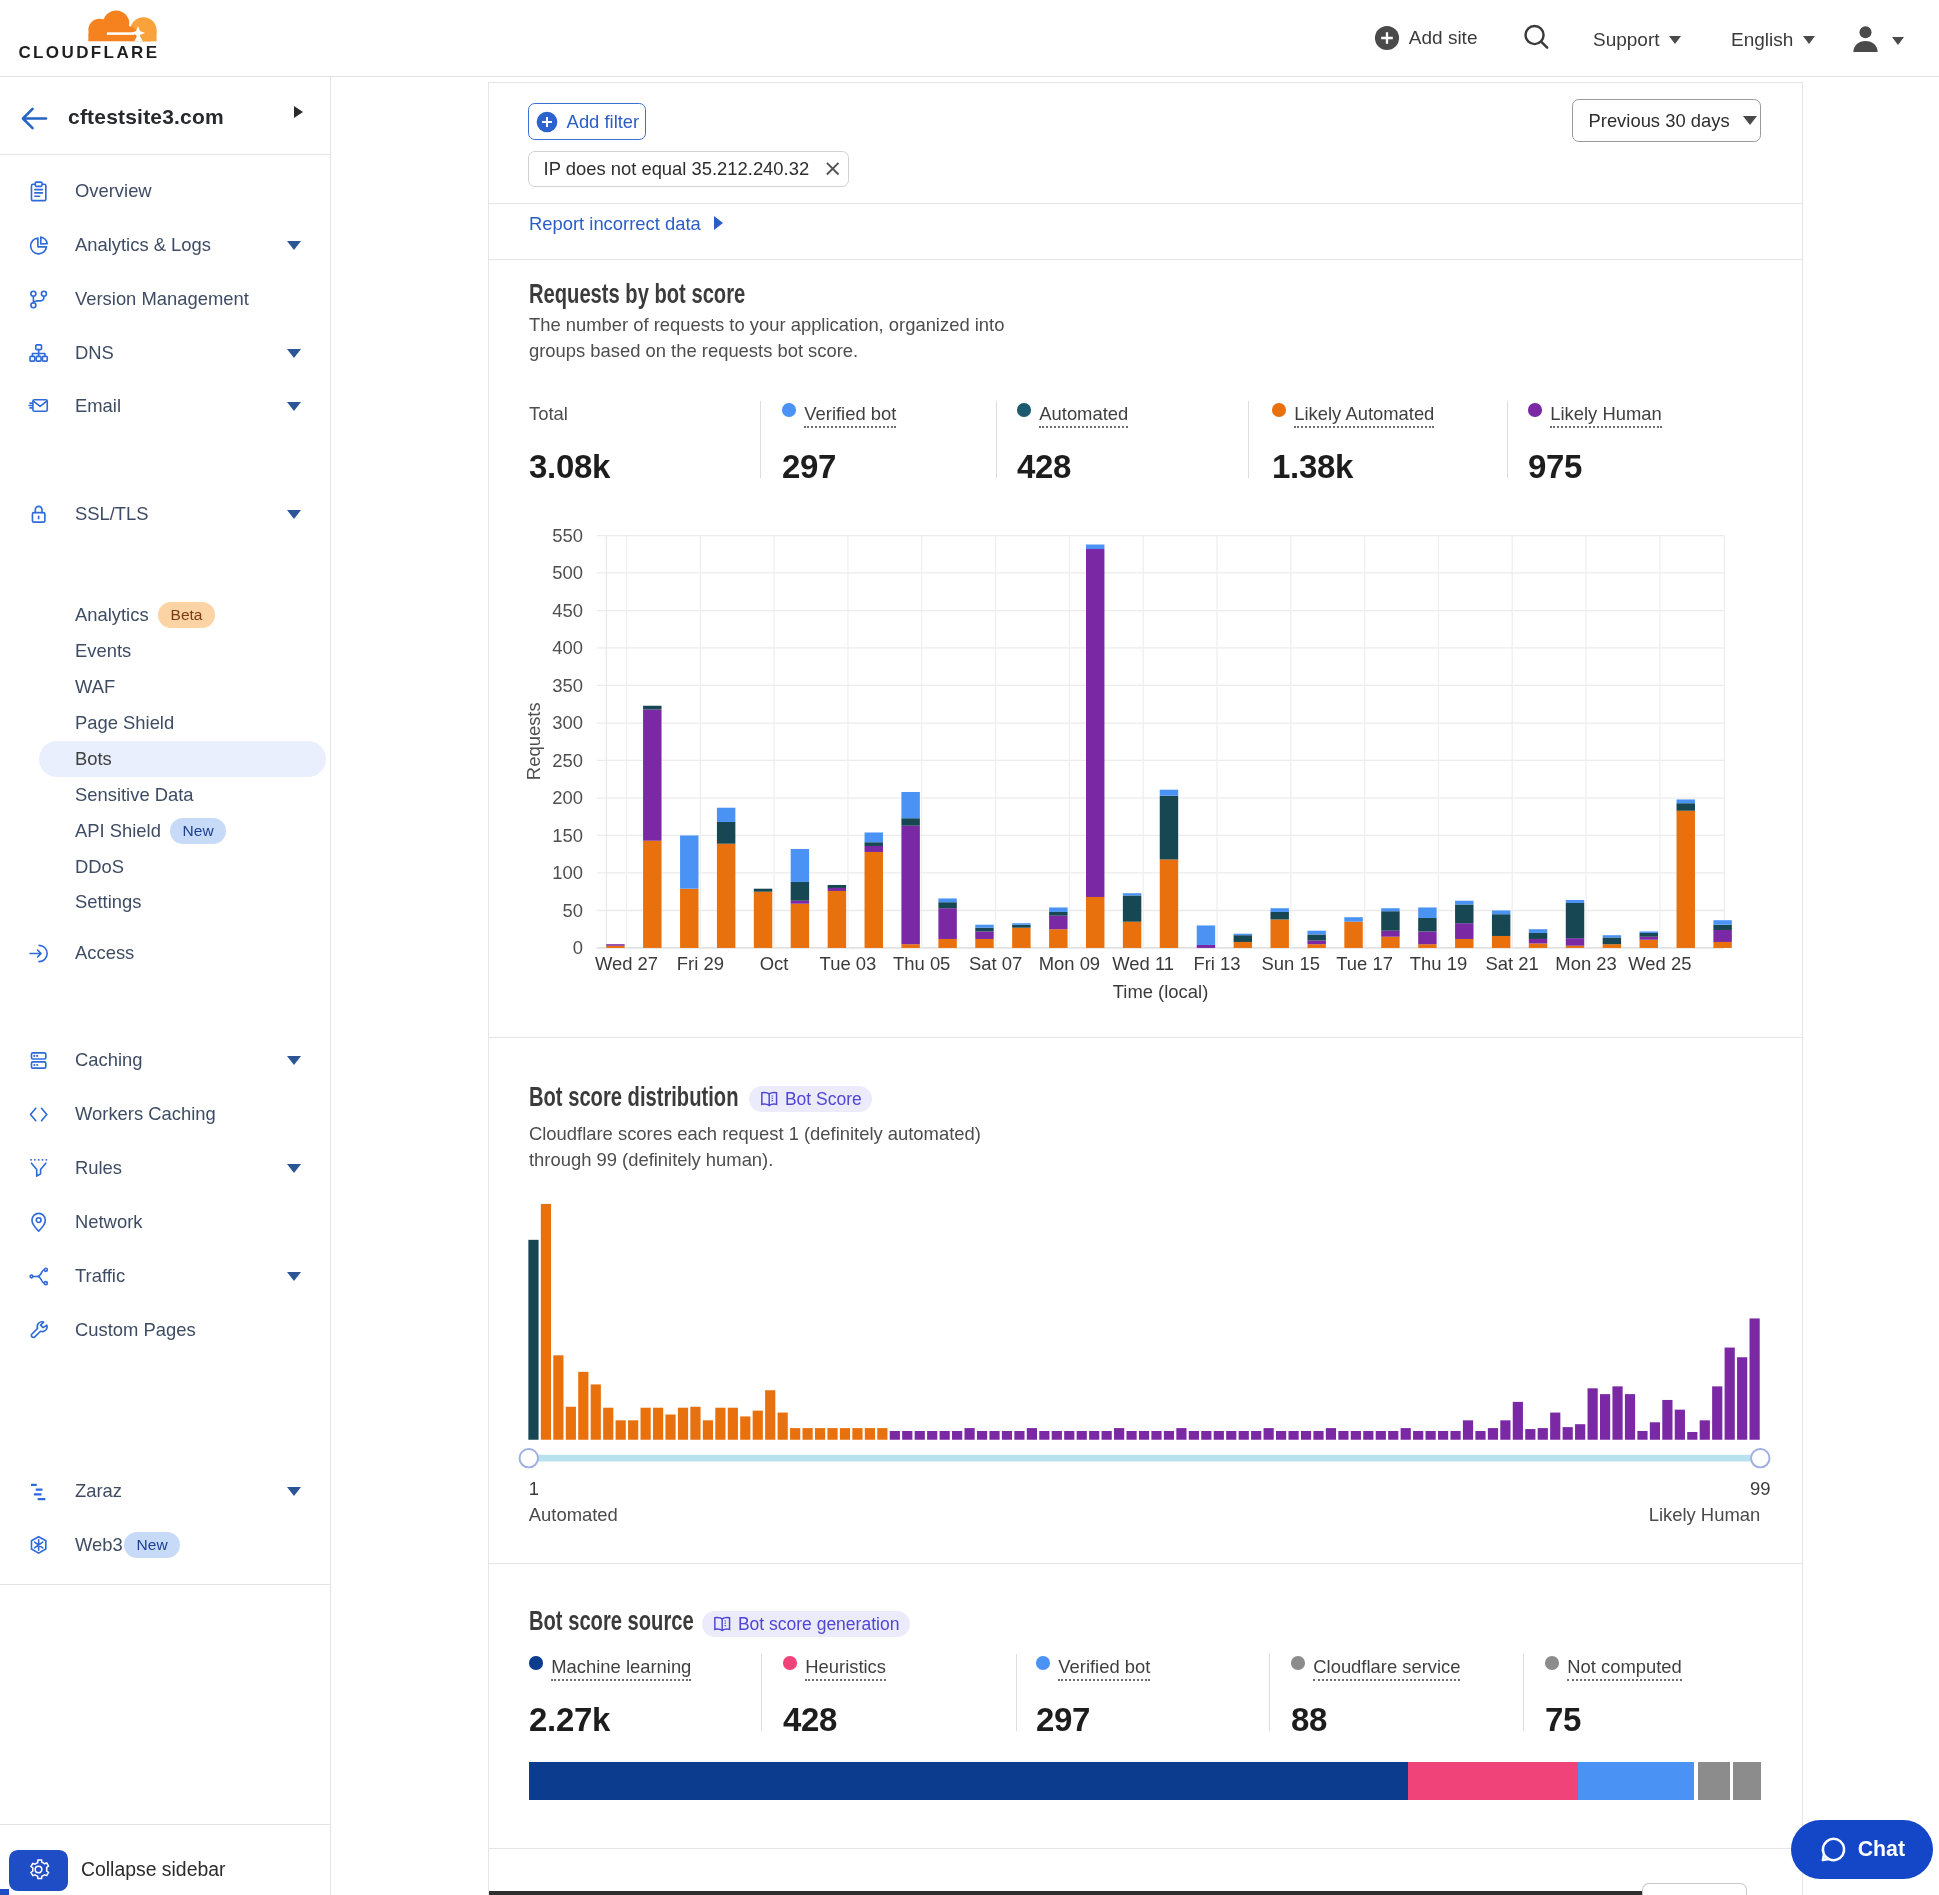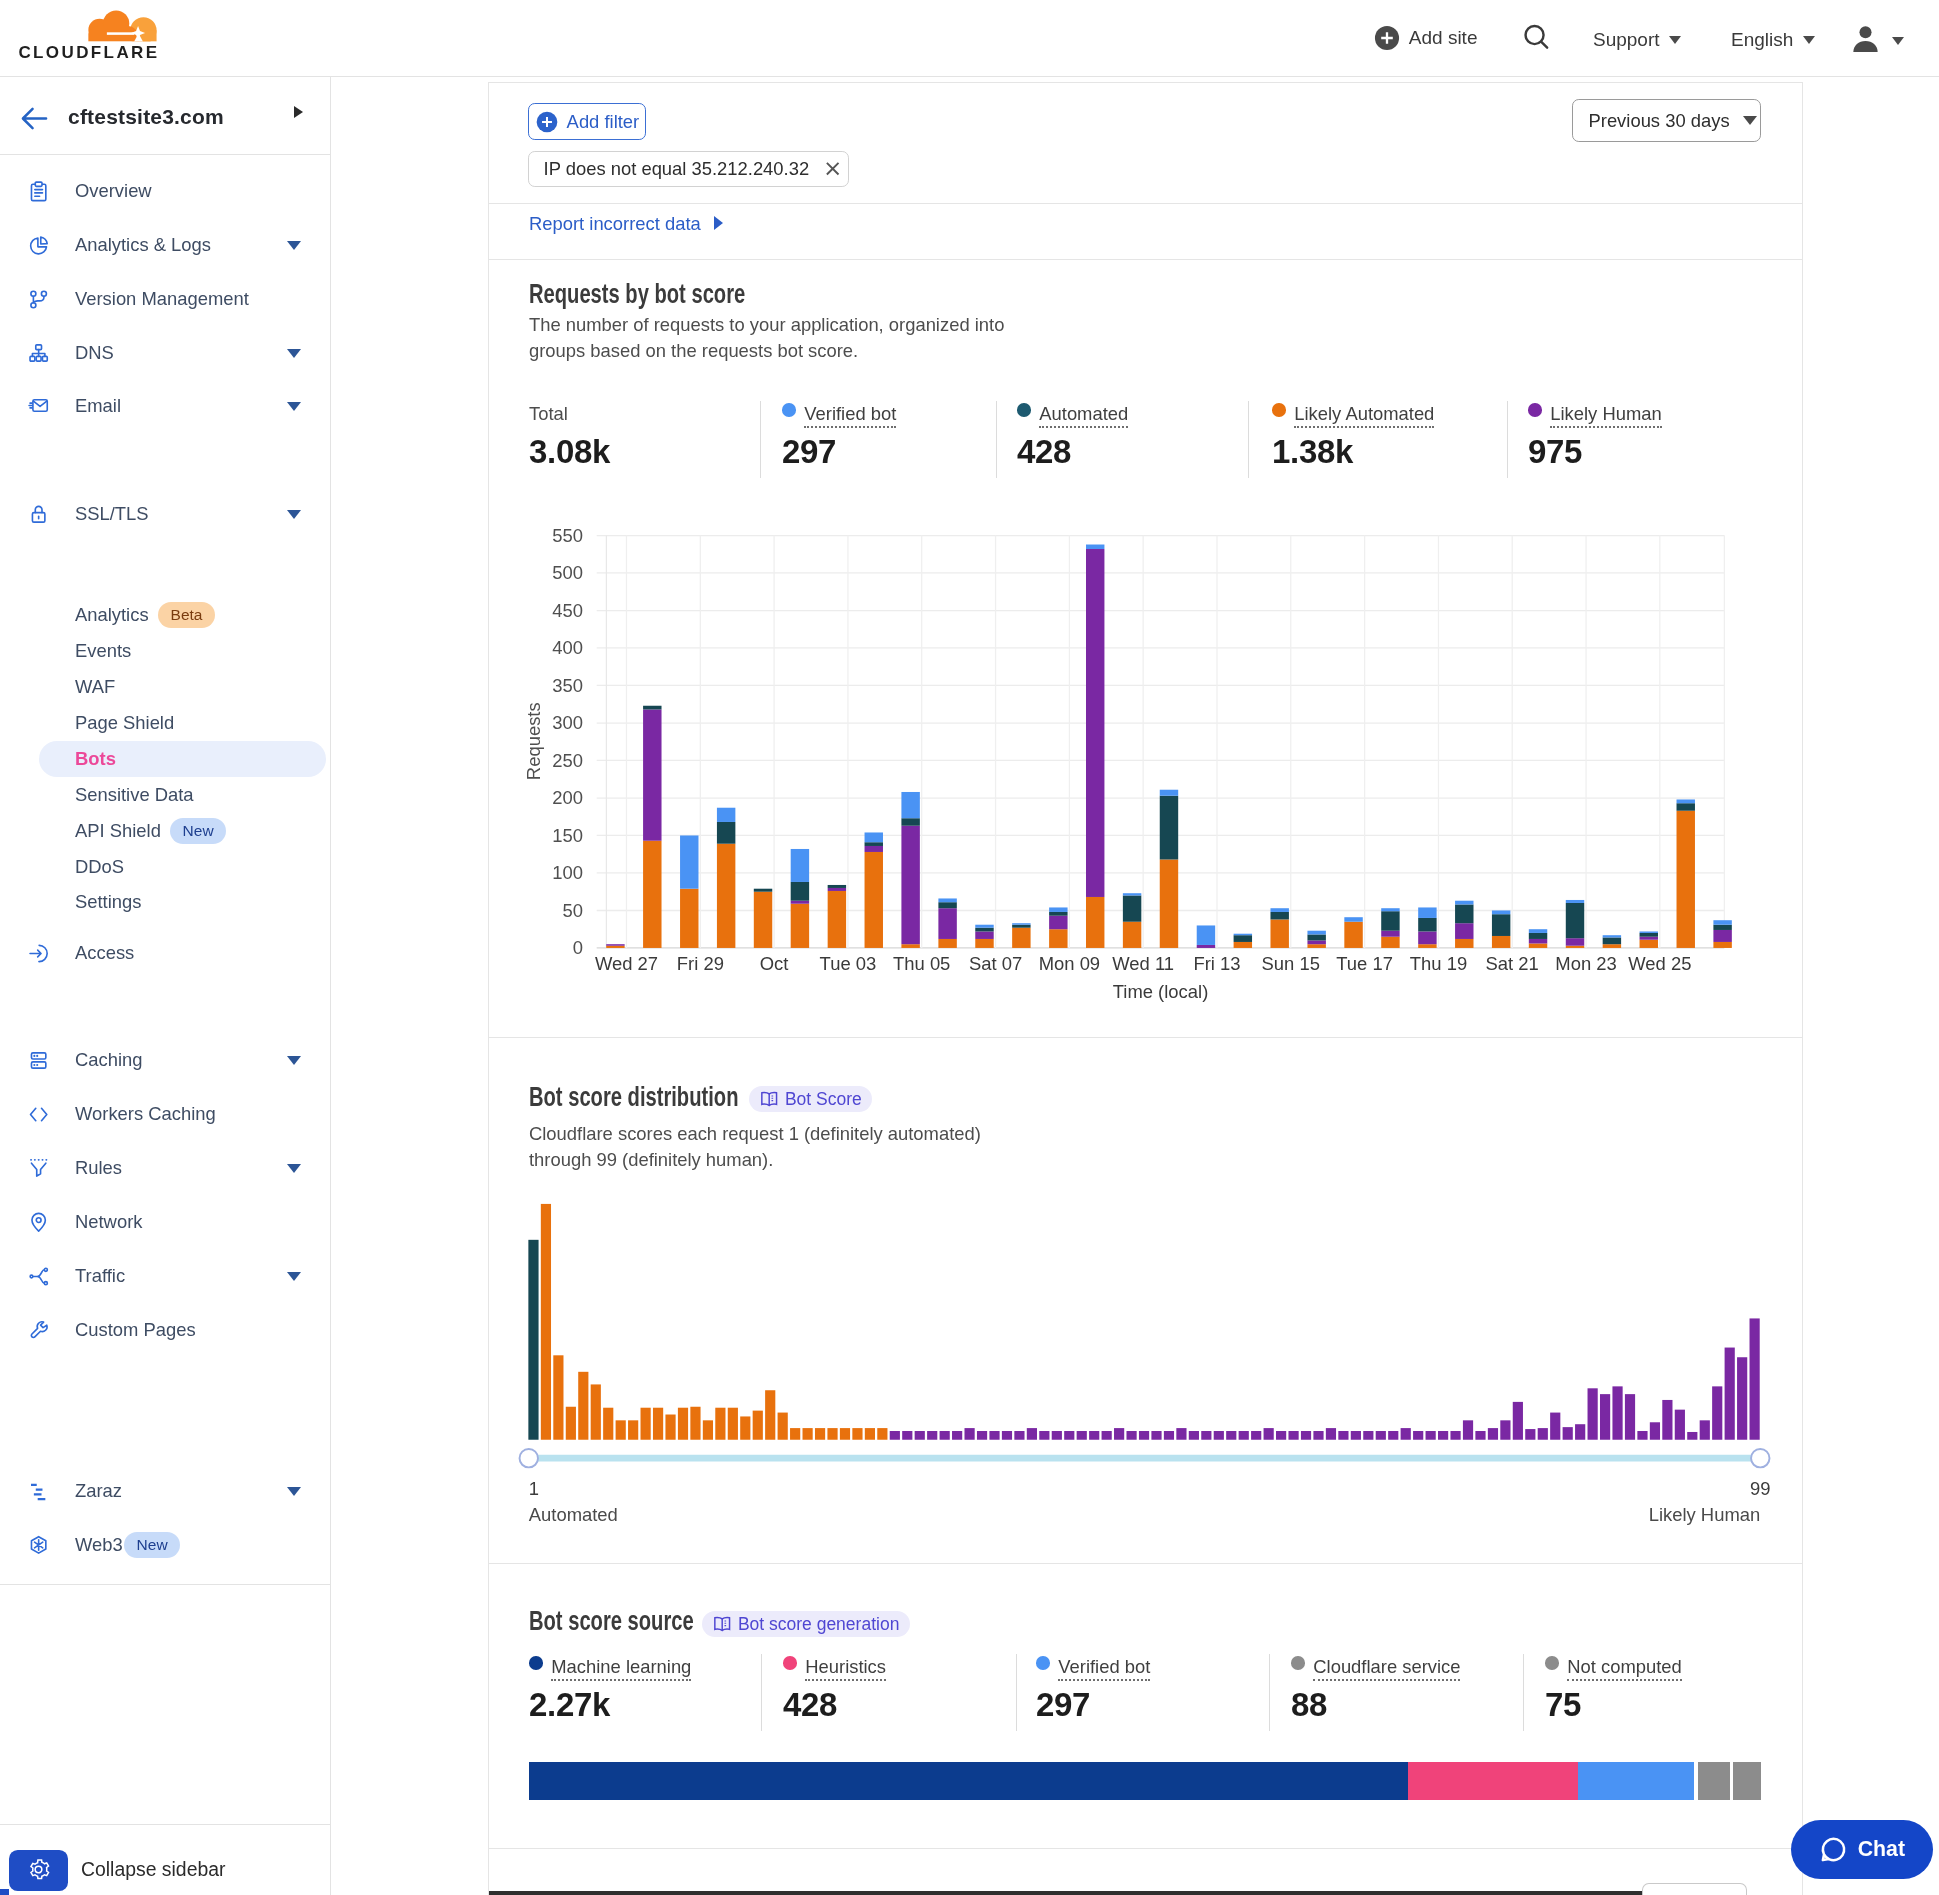--- a/index.html
+++ b/index.html
@@ -42,7 +42,7 @@
 .dot{width:13.6px;height:13.6px;border-radius:6.8px;margin-right:8.7px;flex:0 0 auto}
 .dlbl{font-size:18.4px;color:#3f3f3f;border-bottom:2.9px dotted #6e6e6e;padding-bottom:1px}
 .dlbl.plain{border-bottom:none;color:#4d4d4d}
-.sval{font-size:33px;font-weight:700;color:#1d1d1d;margin-top:7px;letter-spacing:-0.3px}
+.sval{font-size:33px;font-weight:700;color:#1d1d1d;margin-top:22px;letter-spacing:-0.3px}
 .hchip{position:absolute;height:26px;background:#ecebfb;color:#4f46d2;font-size:17.5px;border-radius:13.6px;display:flex;align-items:center;padding:0 10.7px;gap:6.8px}
 #chat{position:absolute;left:1791px;top:1820px;width:142px;height:59px;background:#1446c8;border-radius:30px;color:#fff;font-size:21.3px;font-weight:700;display:flex;align-items:center;justify-content:center;gap:9.7px}
 #darkstrip{position:absolute;left:489px;top:1891px;width:1250px;height:3.9px;background:#2f2f2f}

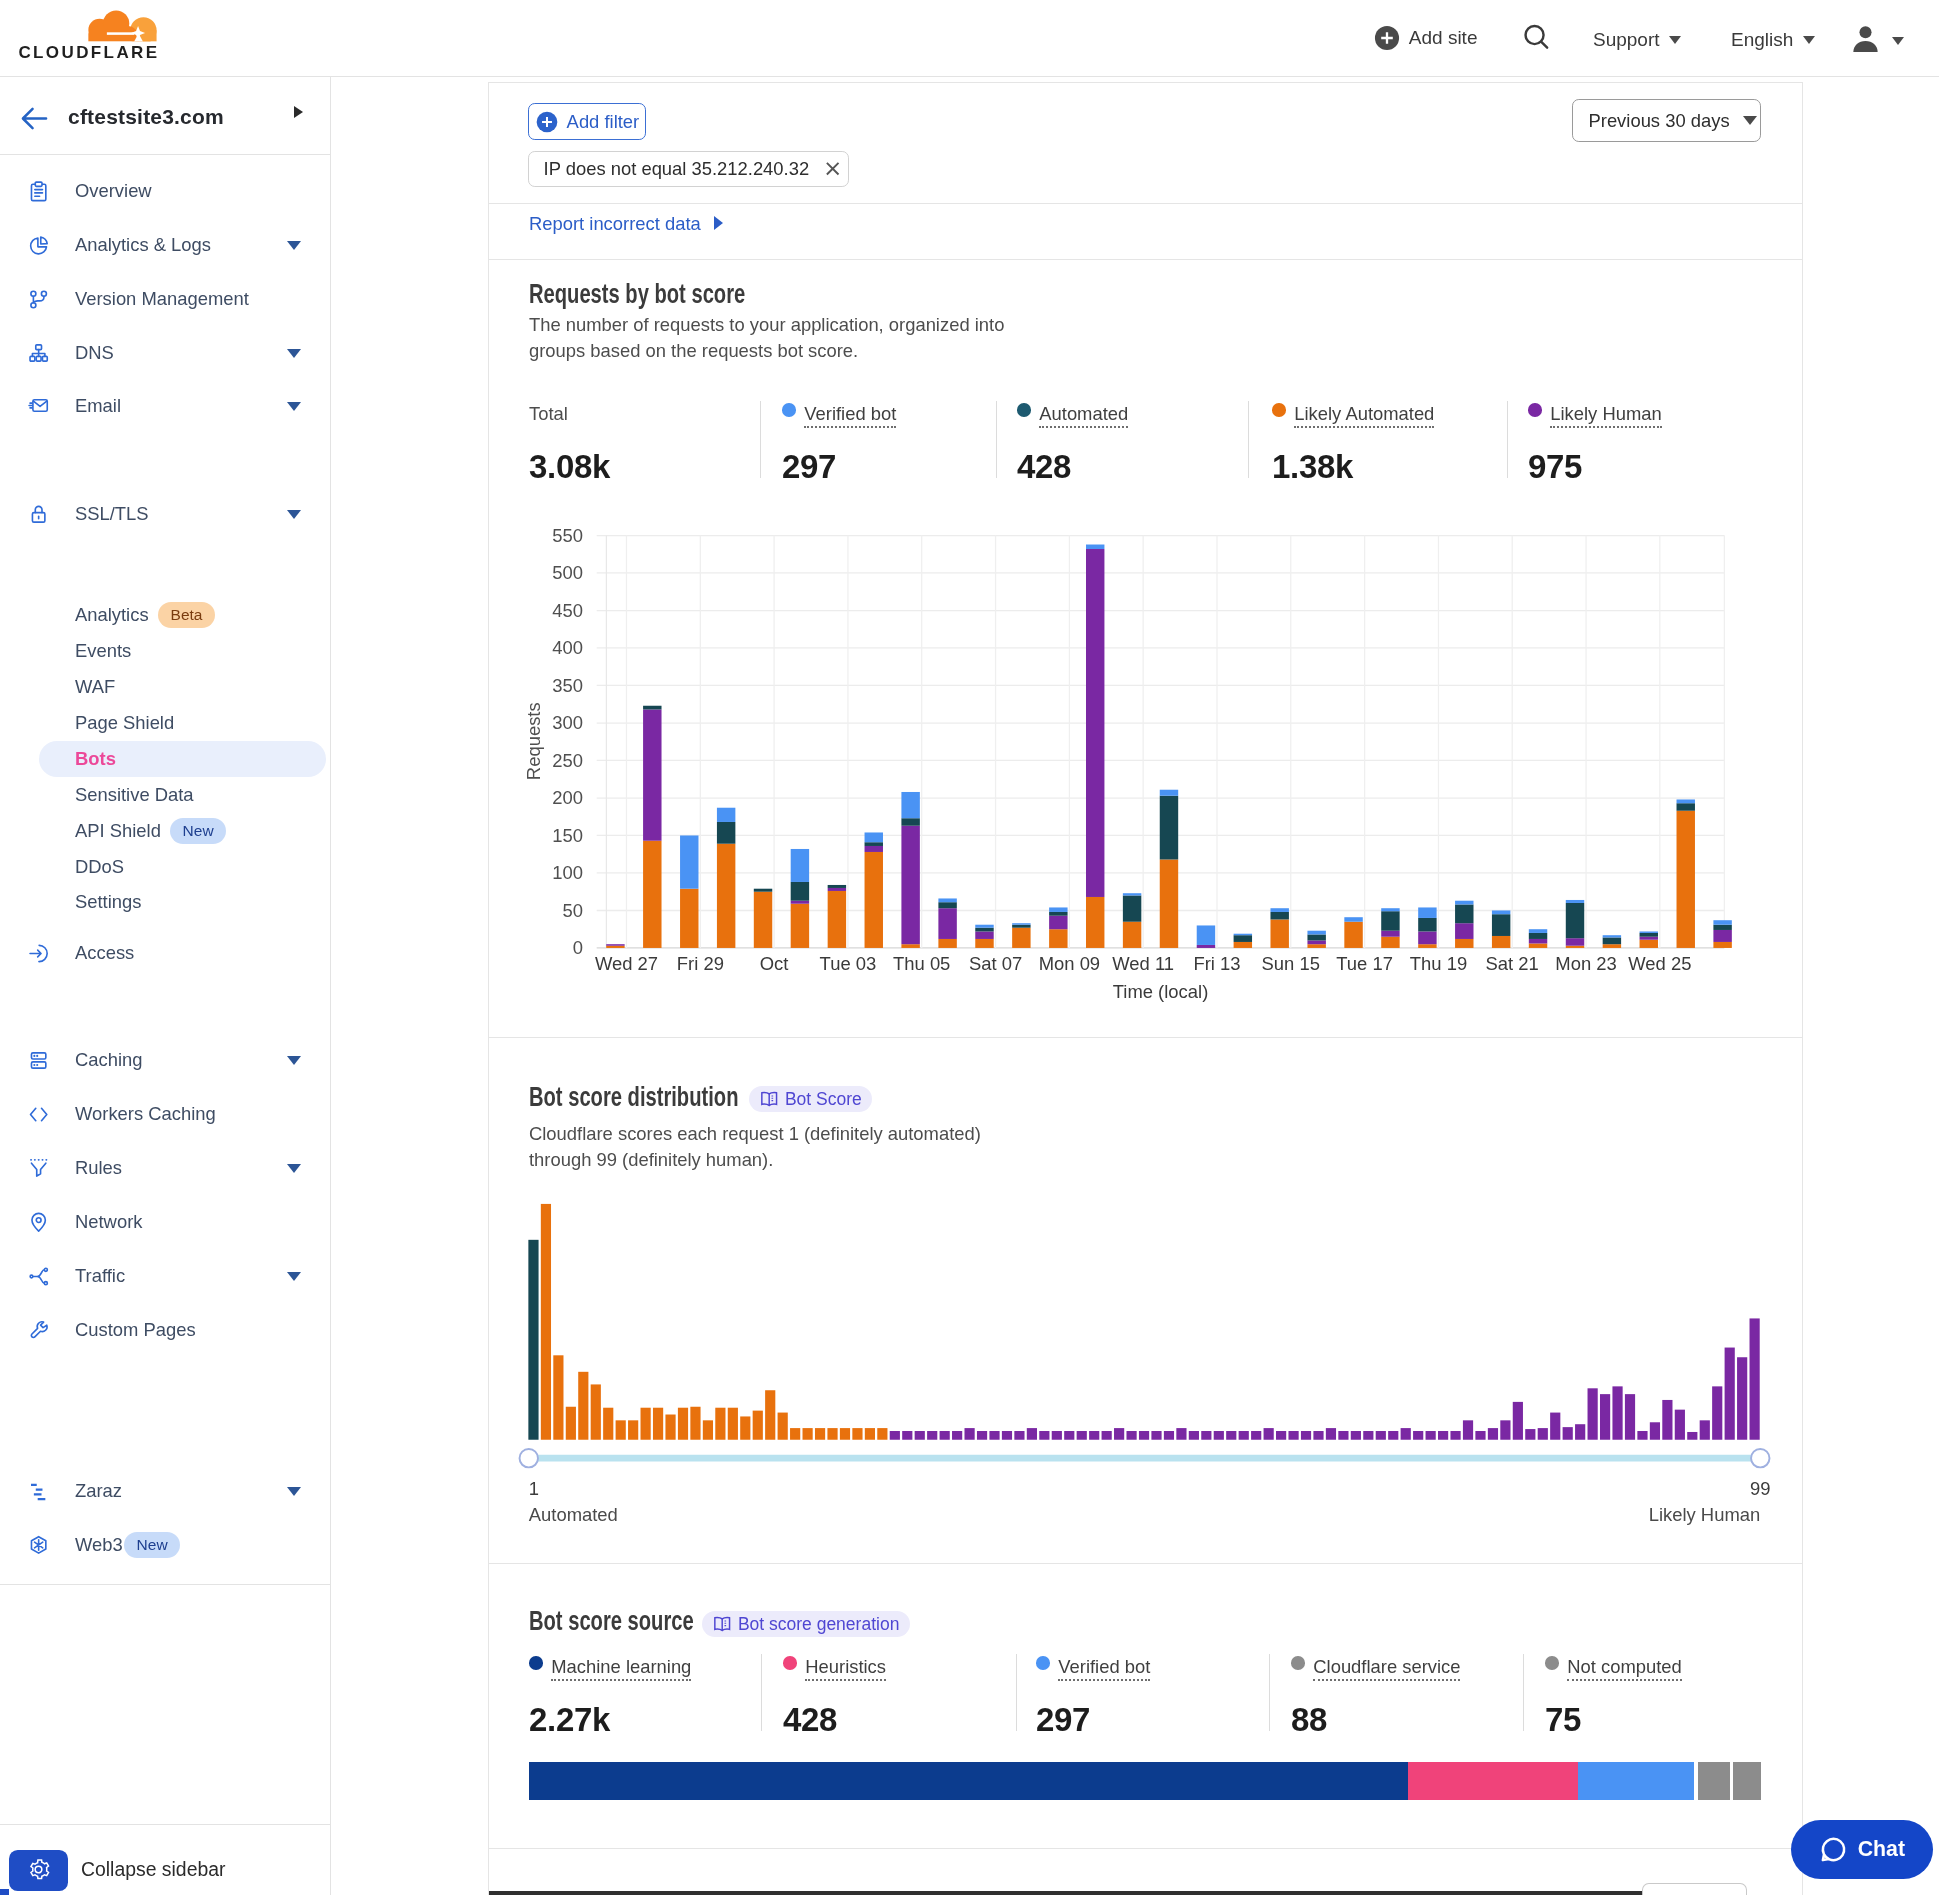--- a/index.html
+++ b/index.html
@@ -19,7 +19,7 @@
 .srow{position:absolute;left:0;width:331px;height:36px;display:flex;align-items:center}
 .stxt{position:absolute;left:75px;font-size:18.4px;color:#3e4c63}
 .pill{position:absolute;left:39px;top:0;width:287px;height:36px;background:#e9effc;border-radius:18px}
-.bsel{font-weight:700;color:#ec4899;z-index:2}
+.bsel{font-weight:400;color:#404040;z-index:2}
 .chip{position:absolute;font-size:15.5px;border-radius:13.6px;padding:3.9px 12.6px 4.9px;margin-left:0}
 .chip.beta{left:158px;background:#fbd3a5;color:#7a3c0f}
 .chip.new{left:170px;background:#c7dbf9;color:#1e3f8f}

